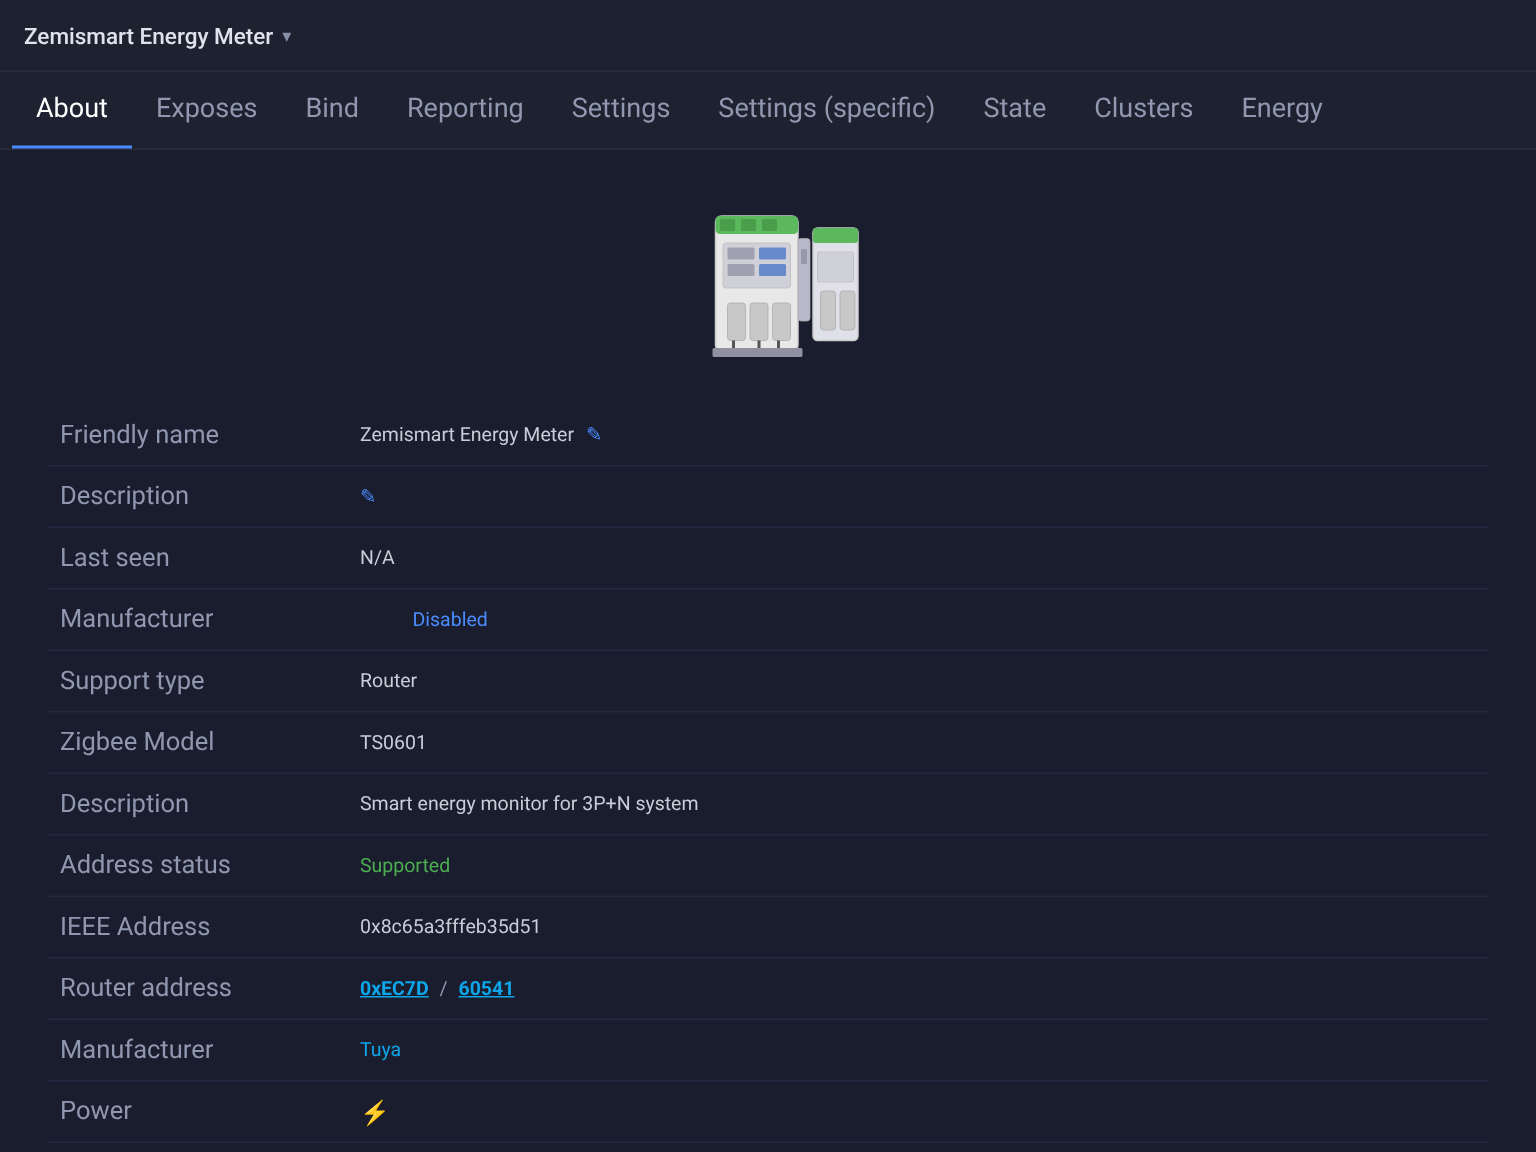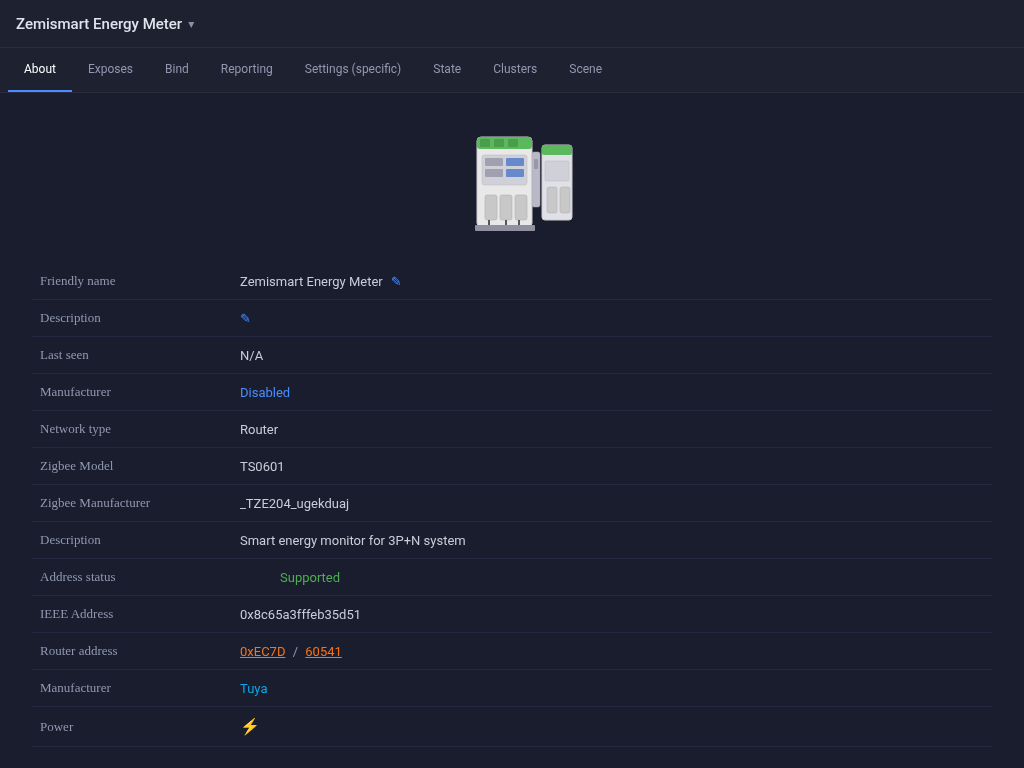--- a/index.html
+++ b/index.html
@@ -38,7 +38,7 @@
       padding: 14px 16px;
       cursor: pointer;
       color: #9098b0;
-      font-size: 12px;
+      font-size: 18px;
       border-bottom: 2px solid transparent;
       transition: color 0.2s;
       user-select: none;

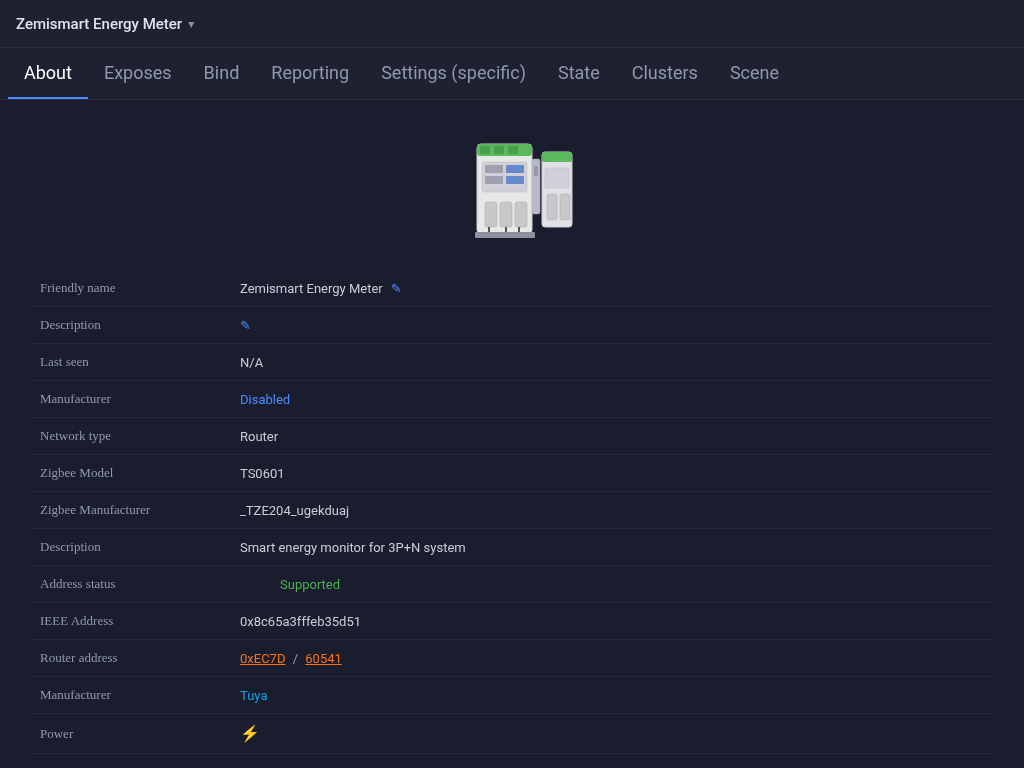--- a/index.html
+++ b/index.html
@@ -127,6 +127,7 @@
     <div class="nav-tab">Exposes</div>
     <div class="nav-tab">Bind</div>
     <div class="nav-tab">Reporting</div>
+    <div class="nav-tab">Settings</div>
     <div class="nav-tab">Settings (specific)</div>
     <div class="nav-tab">State</div>
     <div class="nav-tab">Clusters</div>

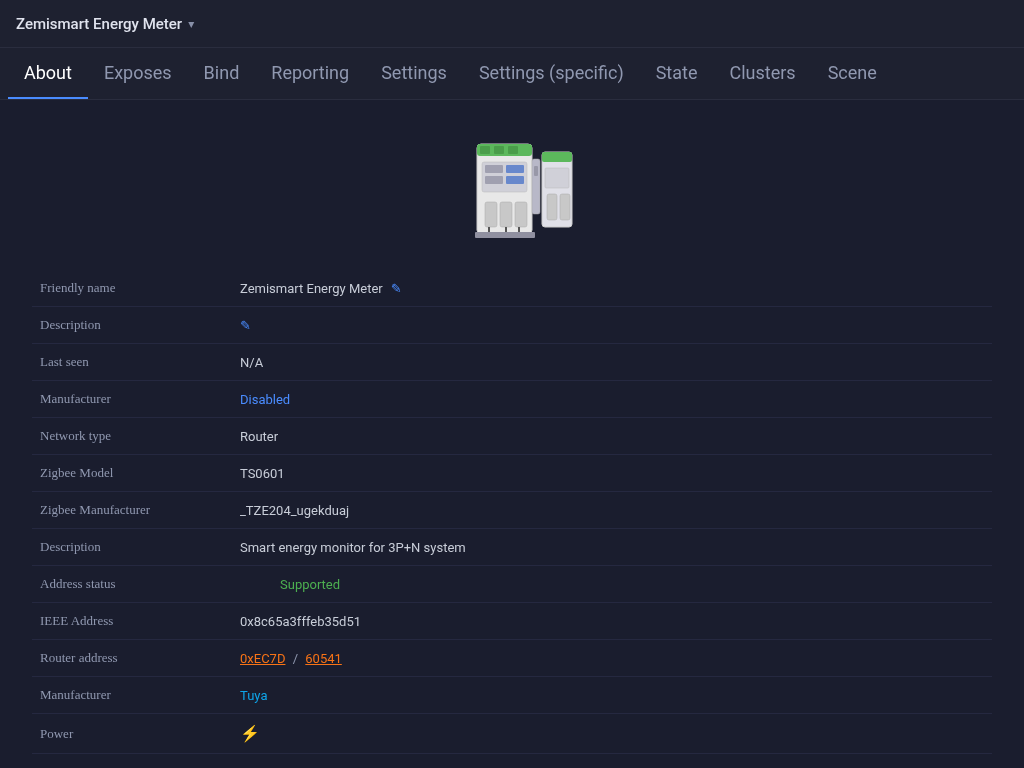--- a/index.html
+++ b/index.html
@@ -131,7 +131,7 @@
     <div class="nav-tab">Settings (specific)</div>
     <div class="nav-tab">State</div>
     <div class="nav-tab">Clusters</div>
-    <div class="nav-tab">Scene</div>
+    <div class="nav-tab">Energy</div>
   </nav>
 
 <div class="content">

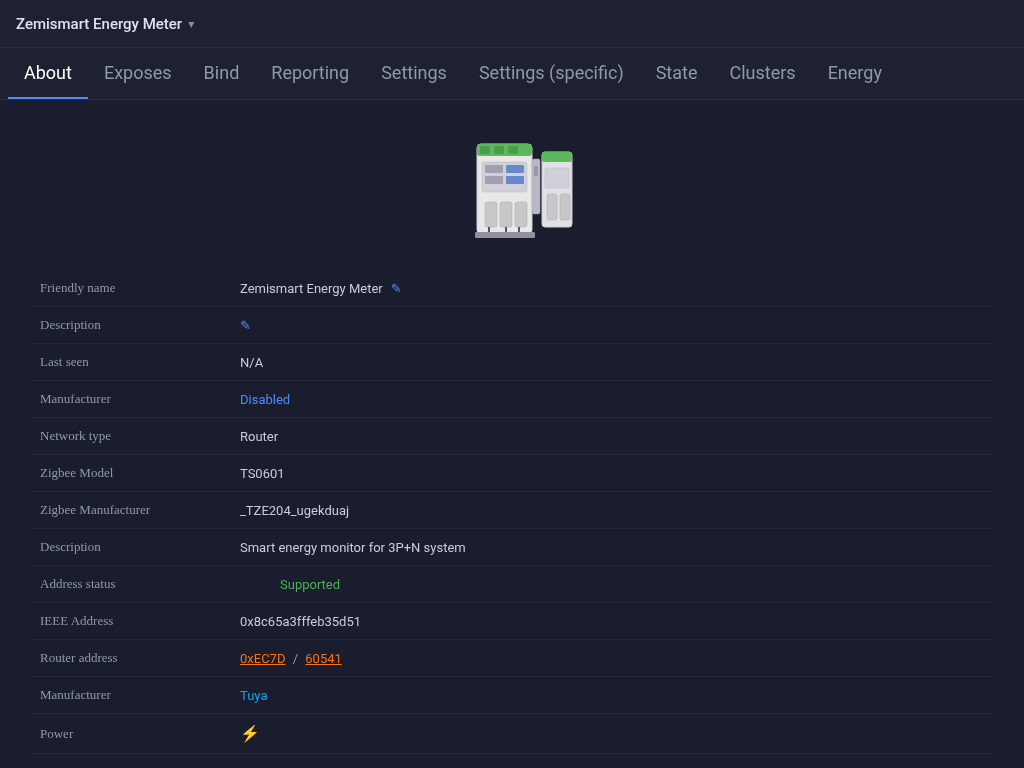--- a/index.html
+++ b/index.html
@@ -65,8 +65,7 @@
     .info-table td:first-child {
       width: 200px;
       color: #9098b0;
-      font-size: 13px;
-      font-family: Liberation Serif, serif;
+      font-size: 17px;
     }
     .info-table td:last-child {
       color: #c8cdd8;

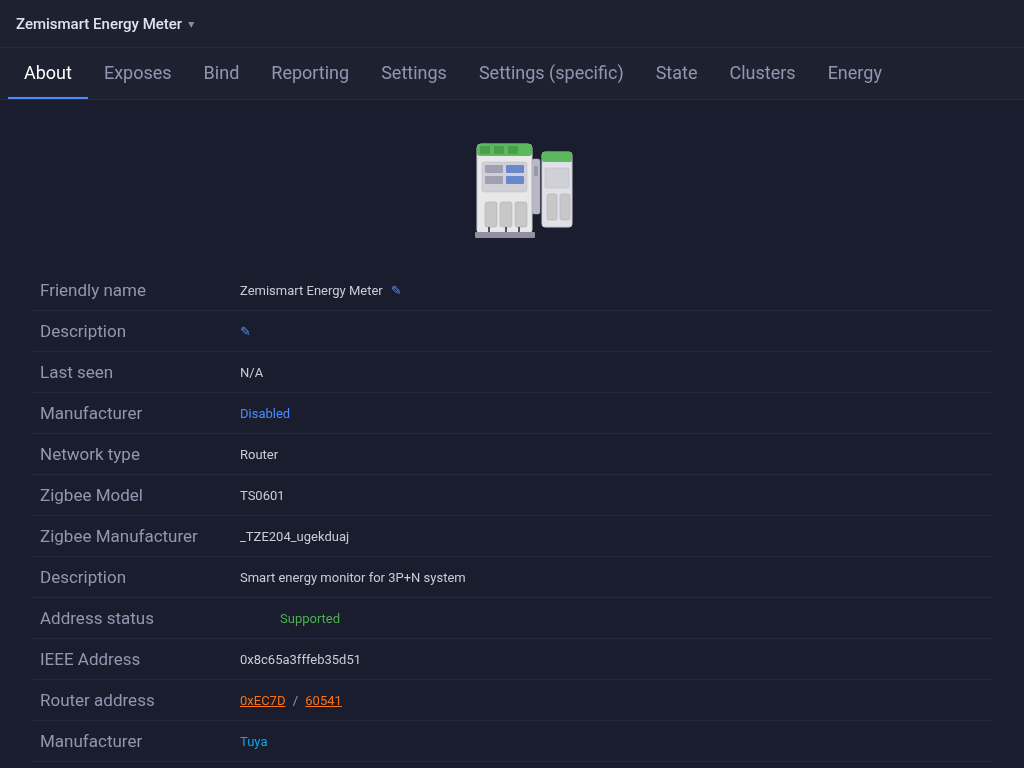--- a/index.html
+++ b/index.html
@@ -73,6 +73,7 @@
     }
     .value-disabled {
       color: #4a8cff;
+      margin-left: 35px;
     }
     .value-supported {
       color: #4caf50;

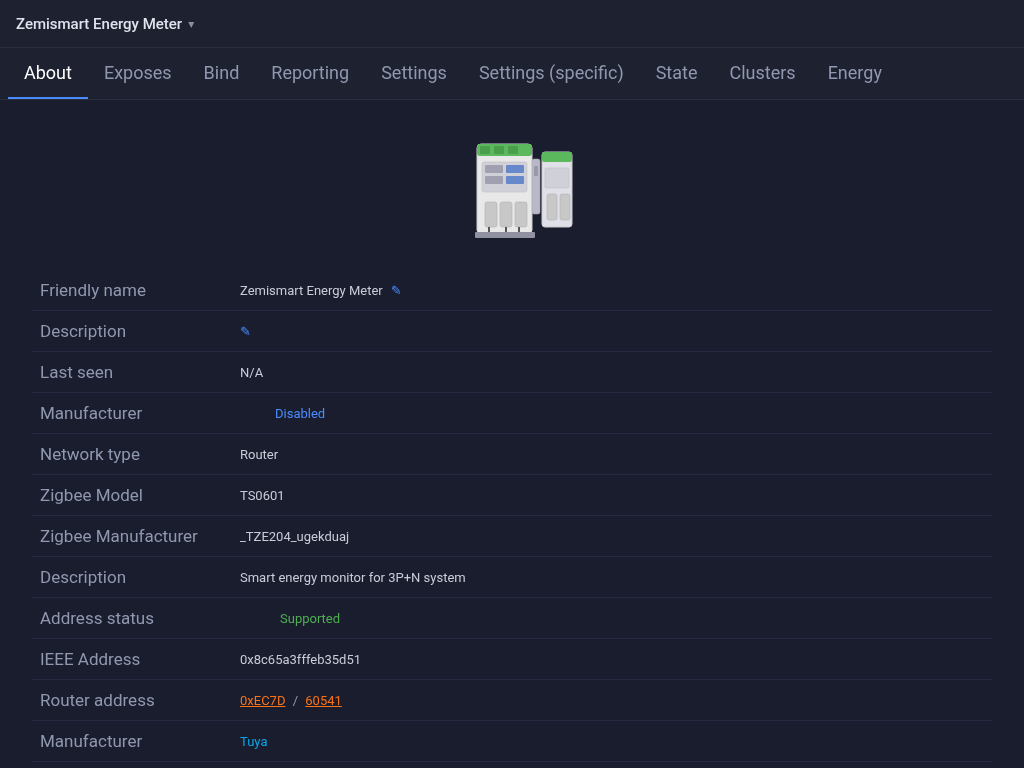--- a/index.html
+++ b/index.html
@@ -201,7 +201,7 @@
       </td>
     </tr>
     <tr>
-      <td>Network type</td>
+      <td>Support type</td>
       <td>Router</td>
     </tr>
     <tr>

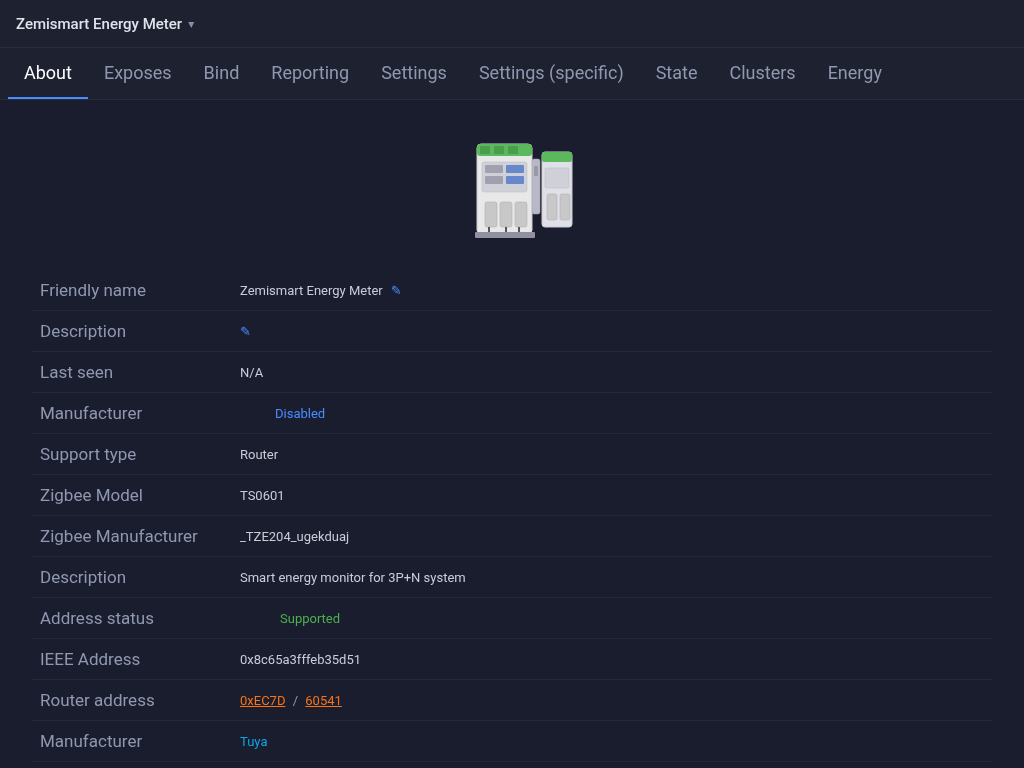--- a/index.html
+++ b/index.html
@@ -209,10 +209,6 @@
       <td>TS0601</td>
     </tr>
     <tr>
-      <td>Zigbee Manufacturer</td>
-      <td>_TZE204_ugekduaj</td>
-    </tr>
-    <tr>
       <td>Description</td>
       <td>Smart energy monitor for 3P+N system</td>
     </tr>

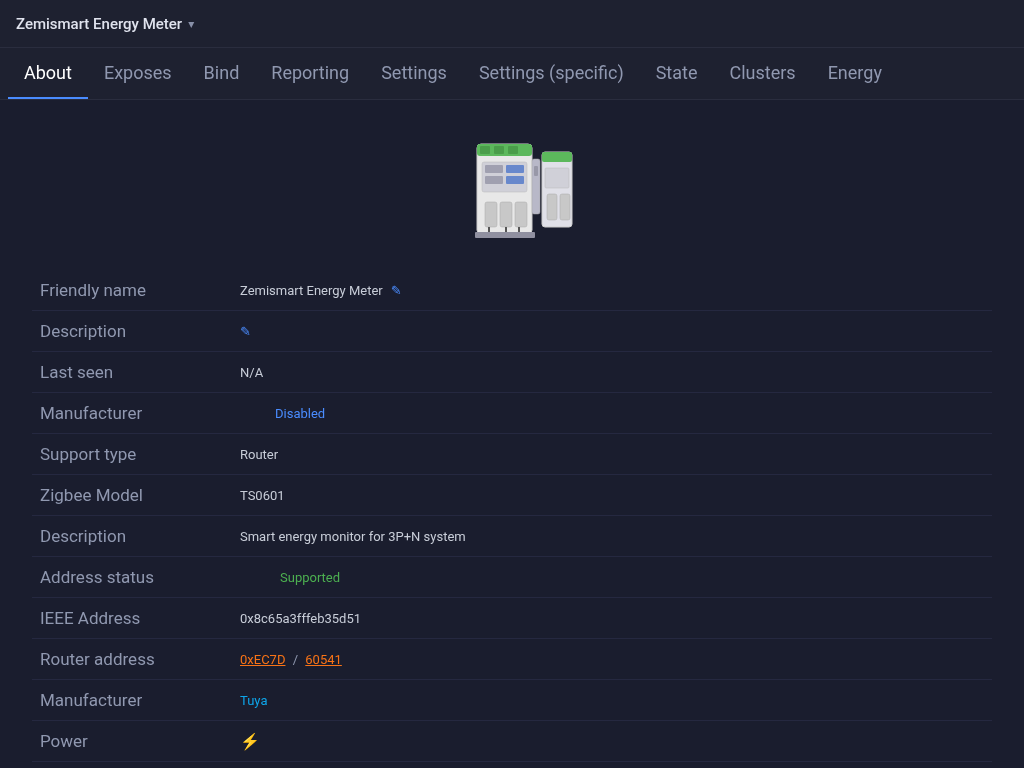--- a/index.html
+++ b/index.html
@@ -77,7 +77,6 @@
     }
     .value-supported {
       color: #4caf50;
-      margin-left: 40px;
     }
     .value-manufacturer {
       color: #0ea5e9;

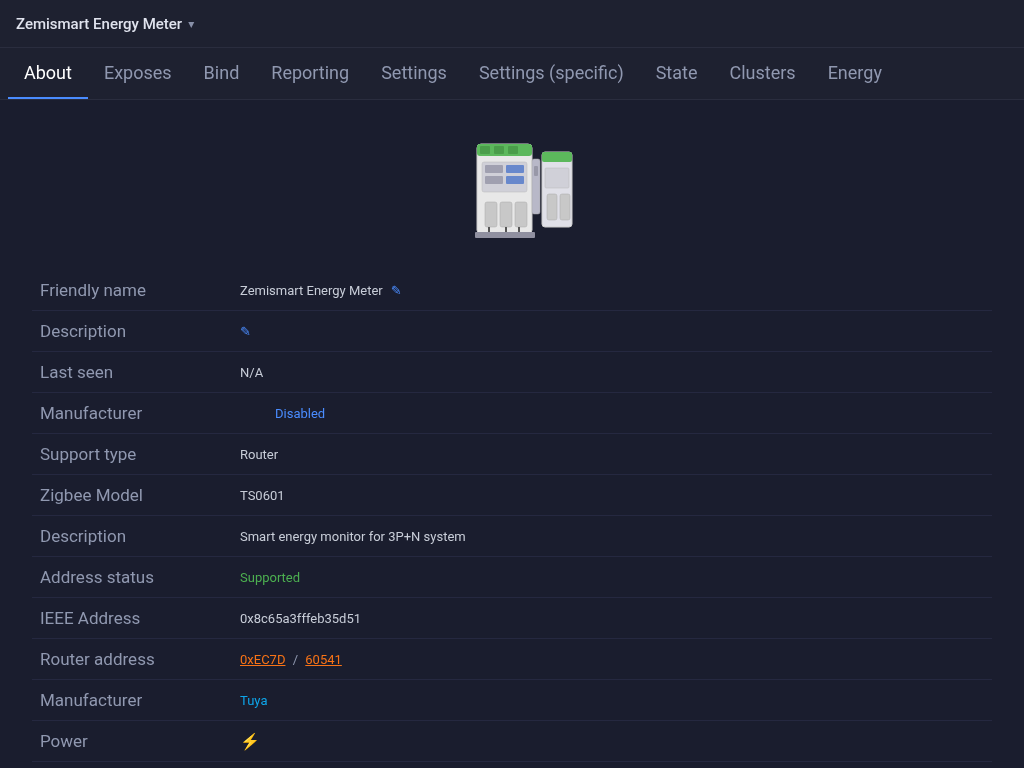--- a/index.html
+++ b/index.html
@@ -106,7 +106,8 @@
     .network-addr {
       text-decoration: underline;
       cursor: pointer;
-      color: #f97316;
+      color: #0ea5e9;
+      font-weight: bold;
     }
     .separator {
       color: #9098b0;

